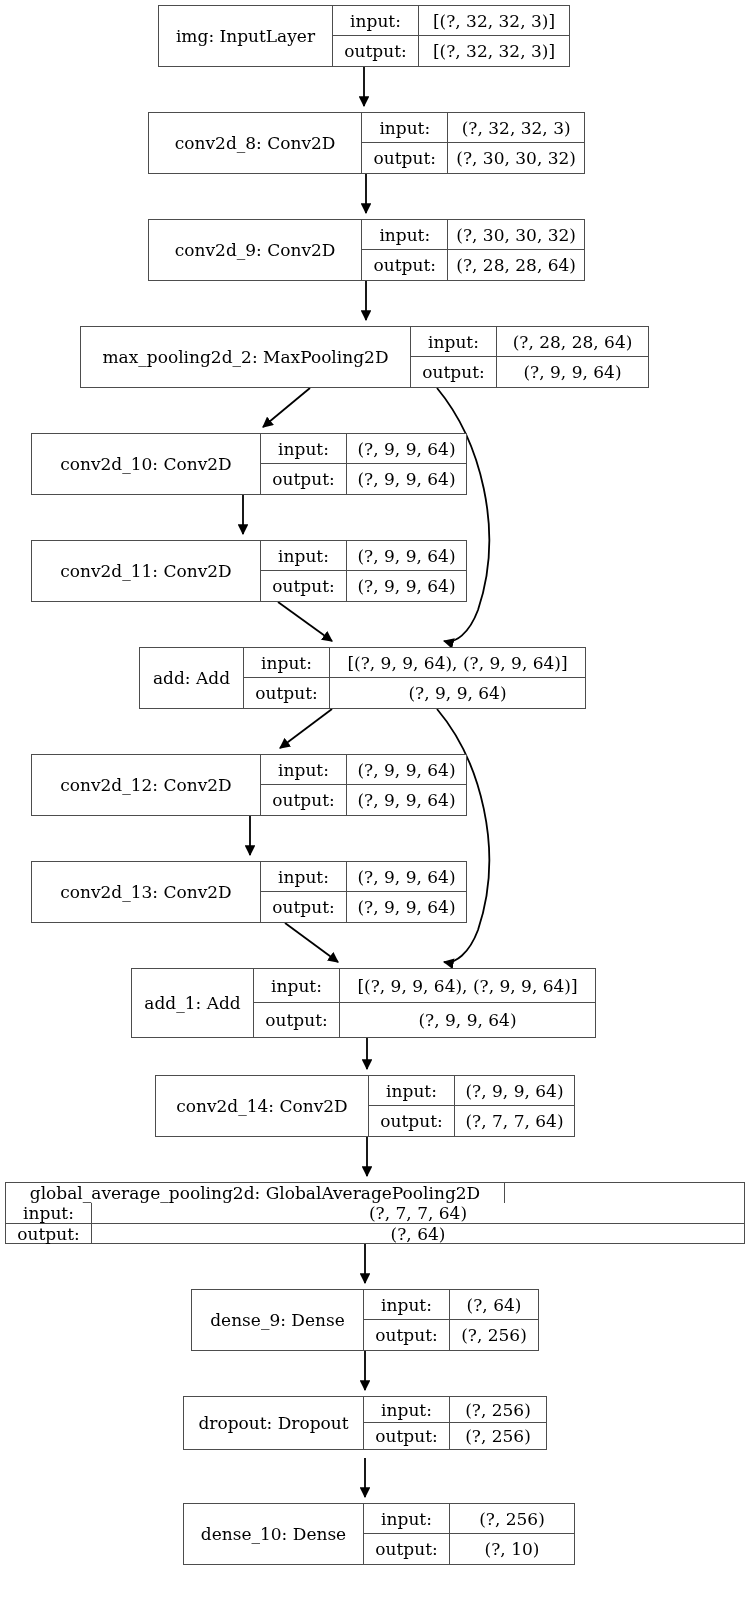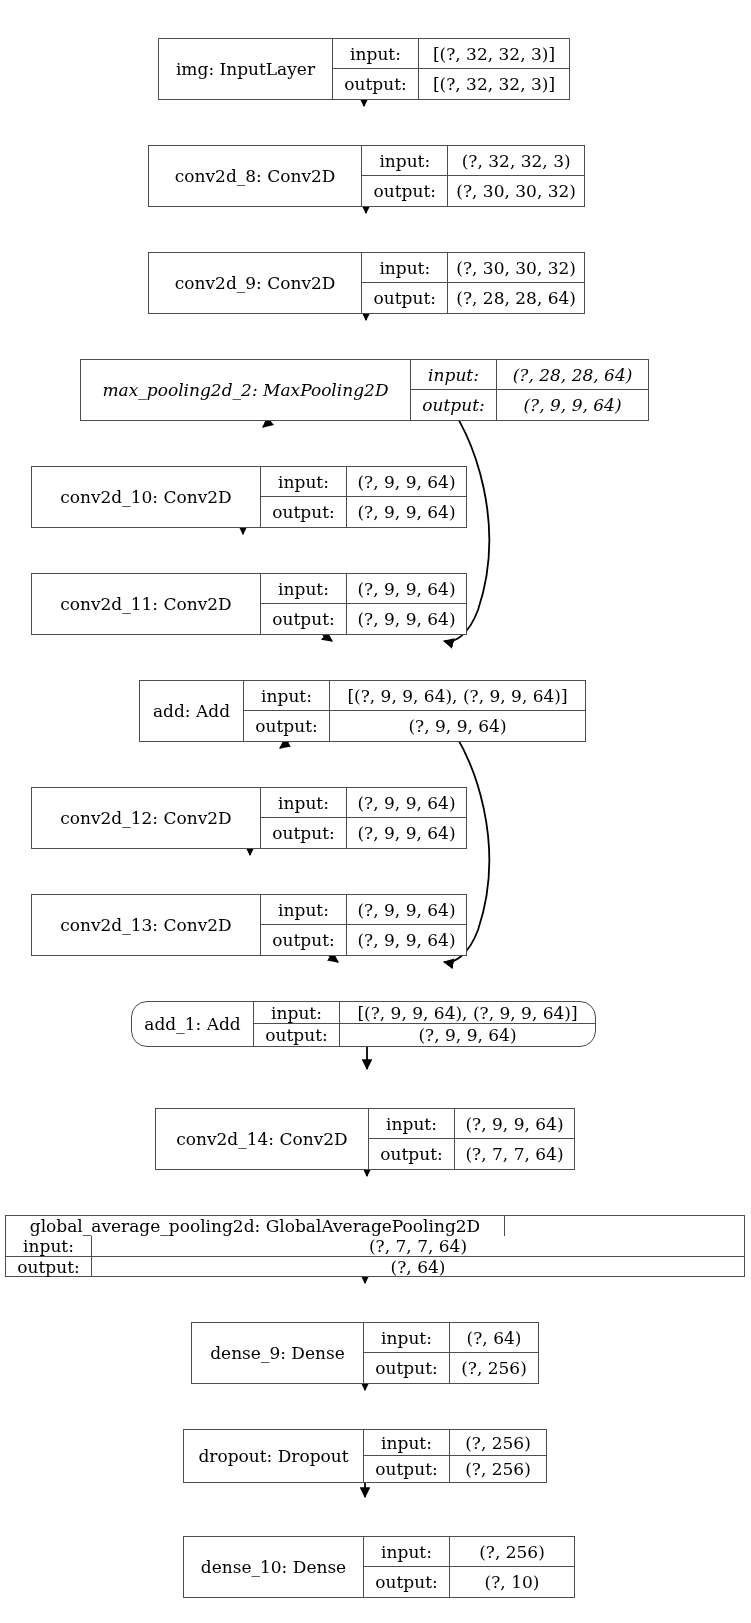--- a/index.html
+++ b/index.html
@@ -33,7 +33,6 @@
     display: flex;
     flex-direction: row;
     align-items: stretch;
-    margin-top: 33px;
   }
   .node-name {
     box-sizing: border-box;

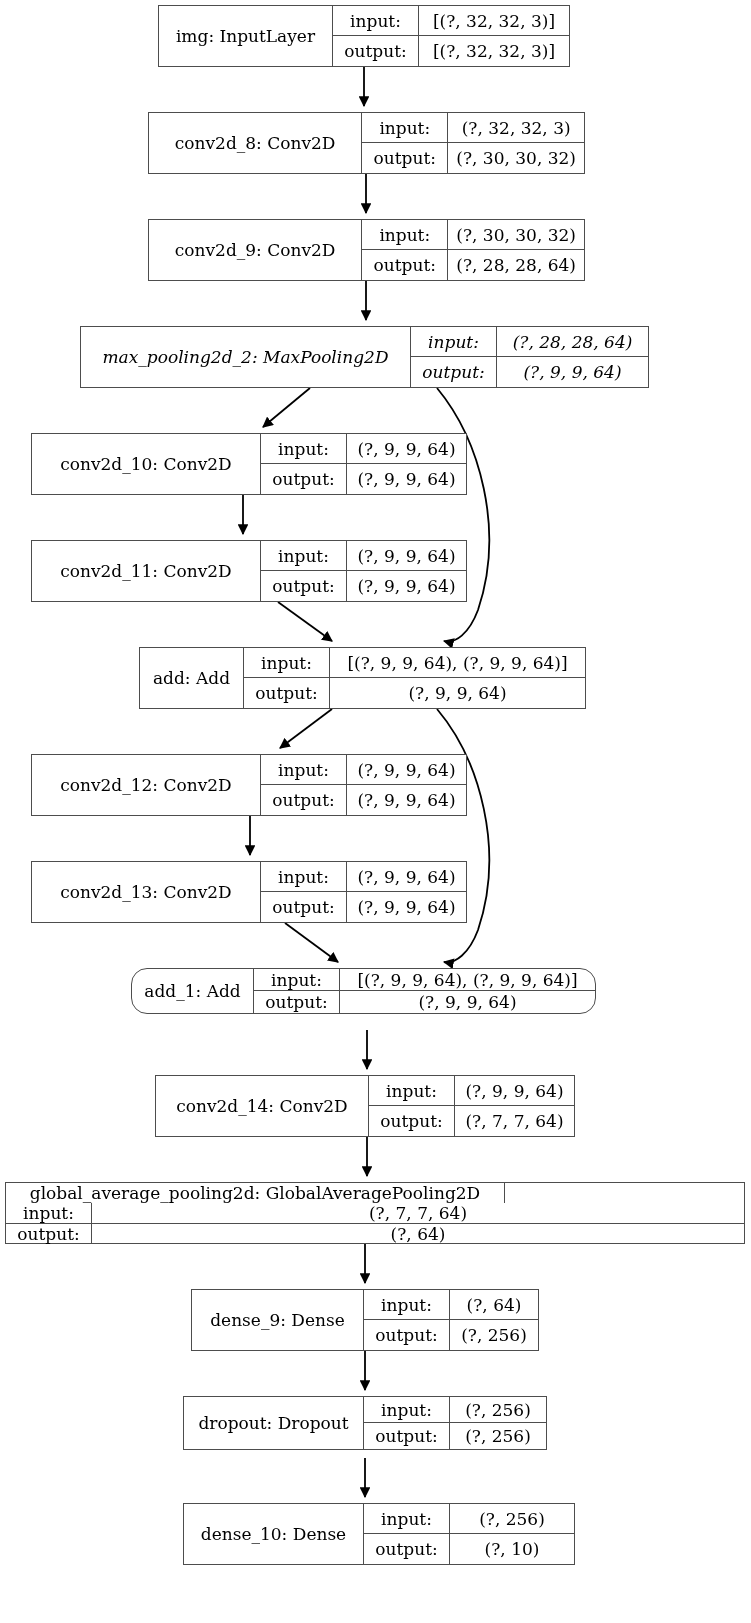--- a/index.html
+++ b/index.html
@@ -174,7 +174,7 @@
     </div>
   </div>
 
-  <div class="node" style="left:80px; top:326px; width:569px; height:62px;font-style:italic;">
+  <div class="node" style="left:80px; top:326px; width:569px; height:62px;">
     <div class="node-name" style="width:330px;">max_pooling2d_2: MaxPooling2D</div>
     <div class="node-io">
       <div class="io-row top">

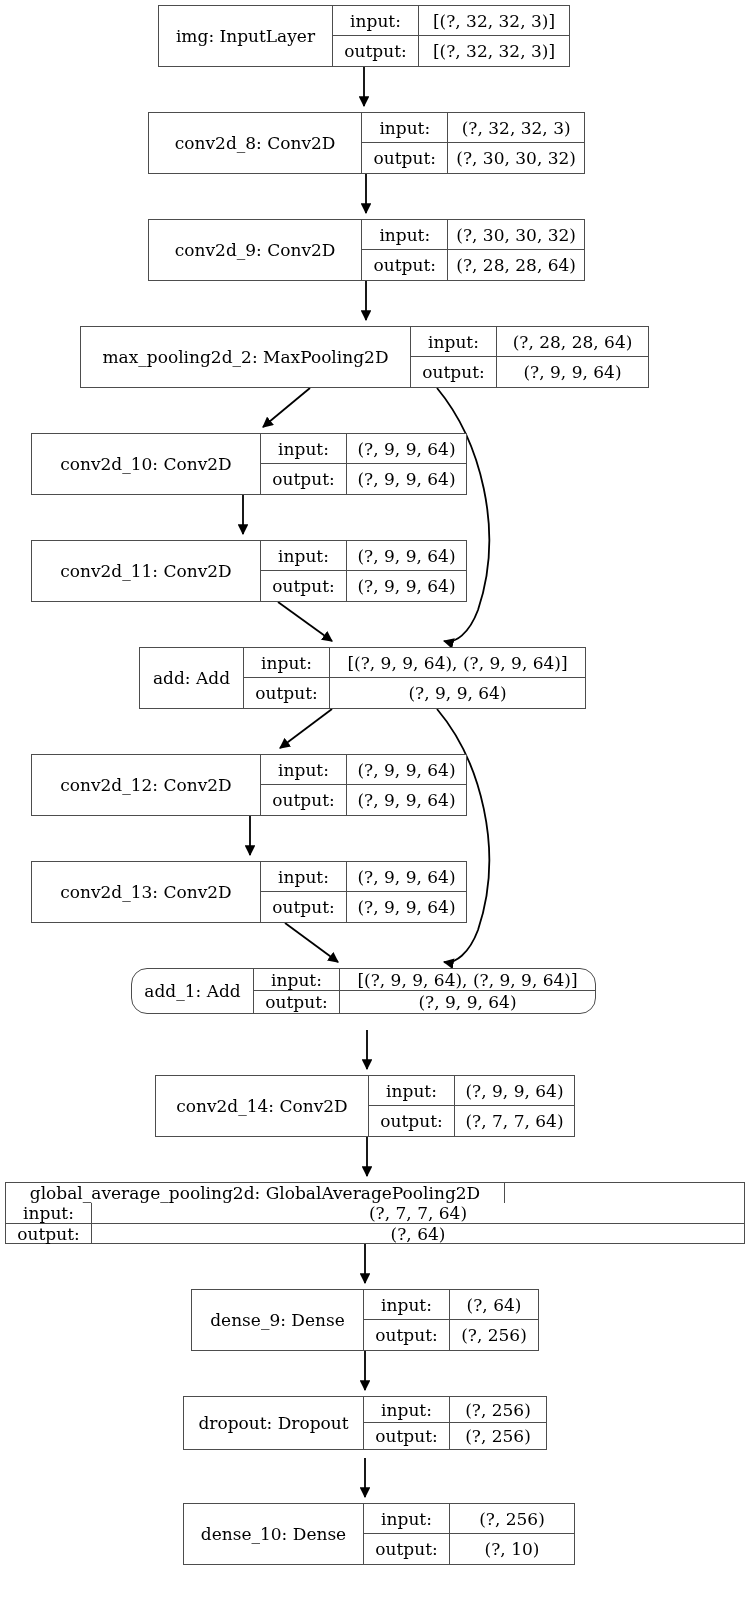--- a/index.html
+++ b/index.html
@@ -258,7 +258,7 @@
     </div>
   </div>
 
-  <div class="node" style="left:131px; top:968px; width:465px; height:46px;border-radius:16px;">
+  <div class="node" style="left:131px; top:968px; width:465px; height:70px;">
     <div class="node-name" style="width:122px;">add_1: Add</div>
     <div class="node-io">
       <div class="io-row top">

